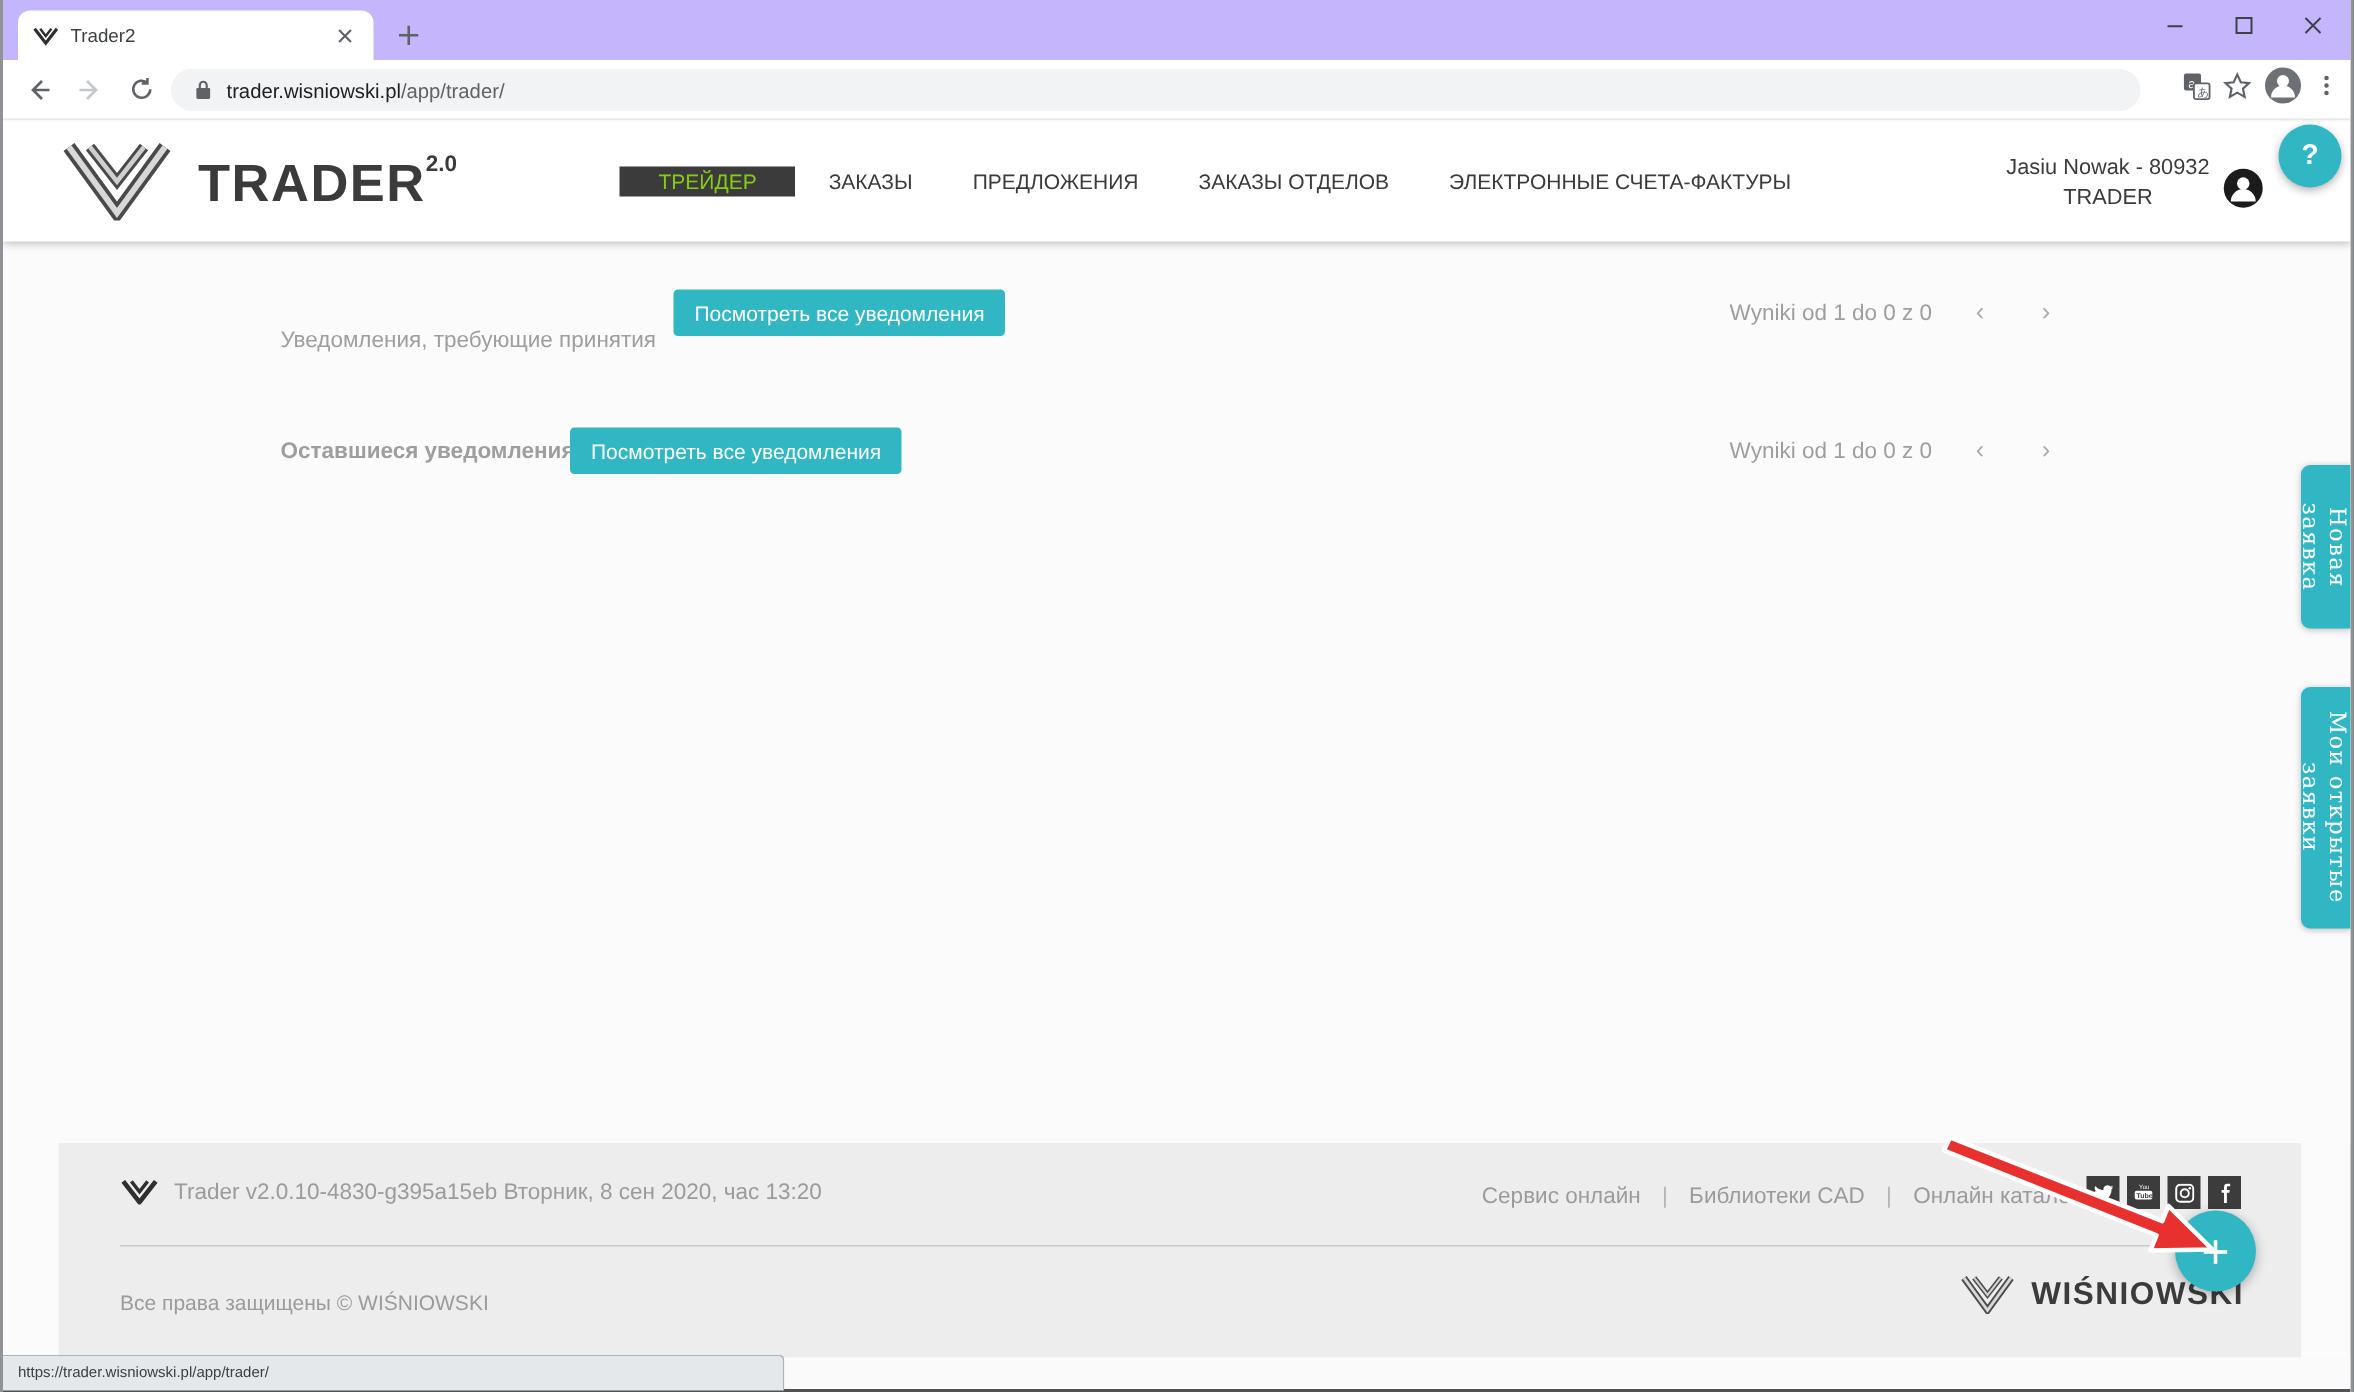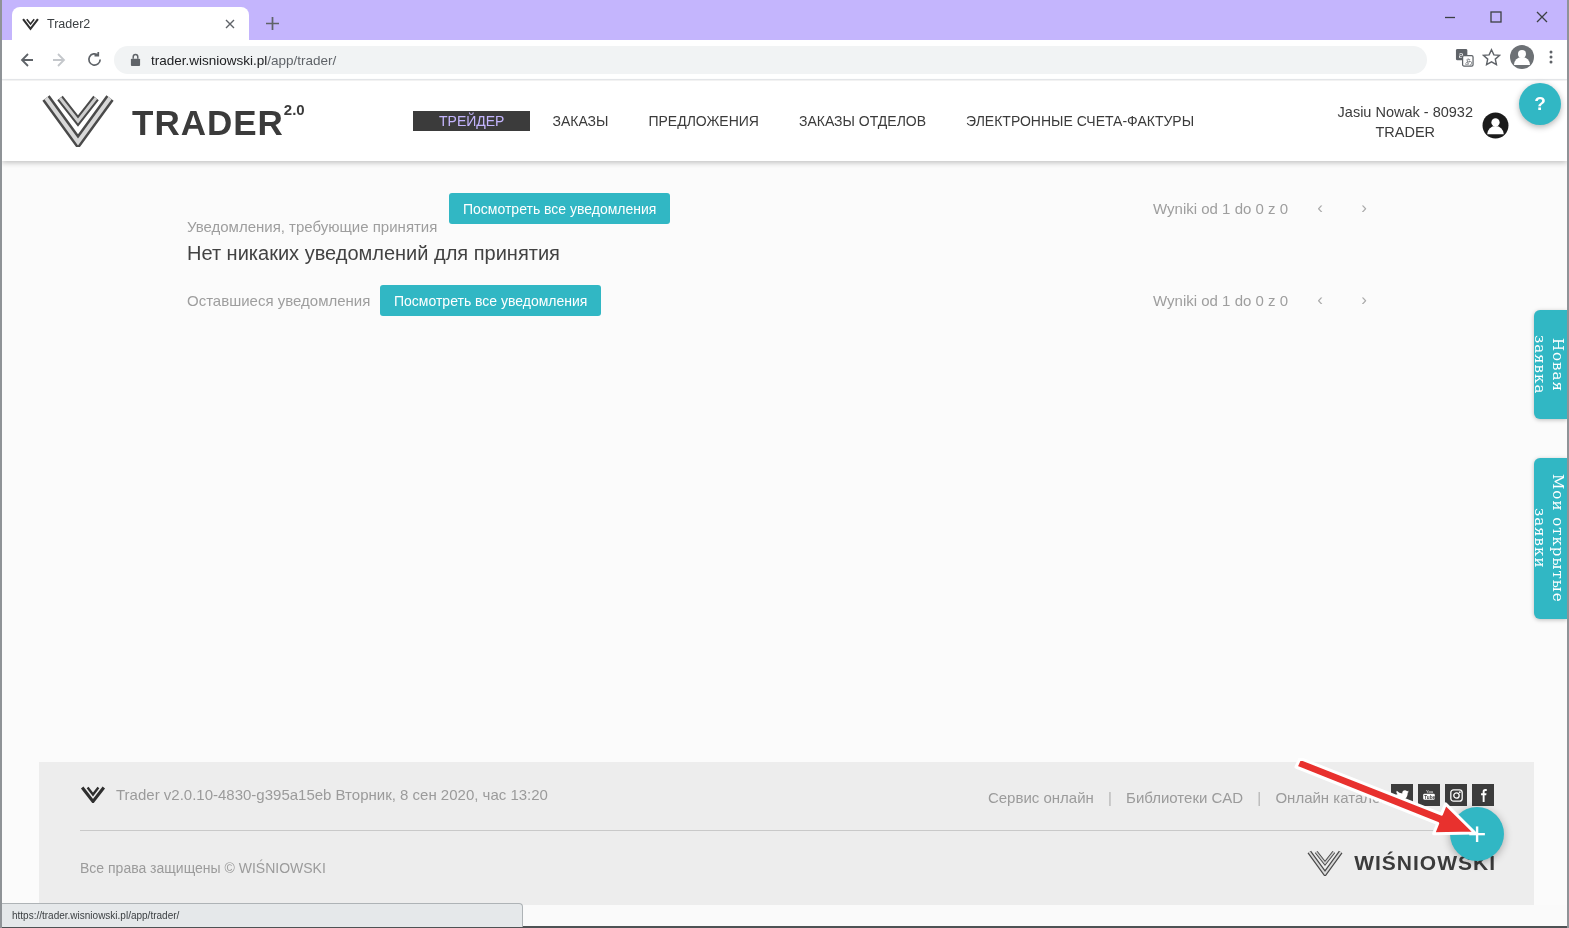--- a/index.html
+++ b/index.html
@@ -40,7 +40,7 @@
   .brand sup{ font-size:15px; font-weight:bold; vertical-align:20px; letter-spacing:0; }
   .nav{ position:absolute; left:411px; top:0; height:80px; display:flex; align-items:center; }
   .nav-item{ font-size:14px; color:#3b3b3b; padding:15px 20px; cursor:pointer; white-space:nowrap; }
-  .nav-item.active{ background:var(--nav-active,#3b3b3b); color:#c4b5fd; padding:2px 26px; margin-right:2px; }
+  .nav-item.active{ background:var(--nav-active,#3b3b3b); color:#84cc16; padding:2px 26px; margin-right:2px; }
   .userblock{ position:absolute; right:94px; top:23px; text-align:center; }
   .user-name{ font-size:14.5px; color:#3b3b3b; }
   .user-role{ font-size:14.5px; color:#3b3b3b; margin-top:4px; }

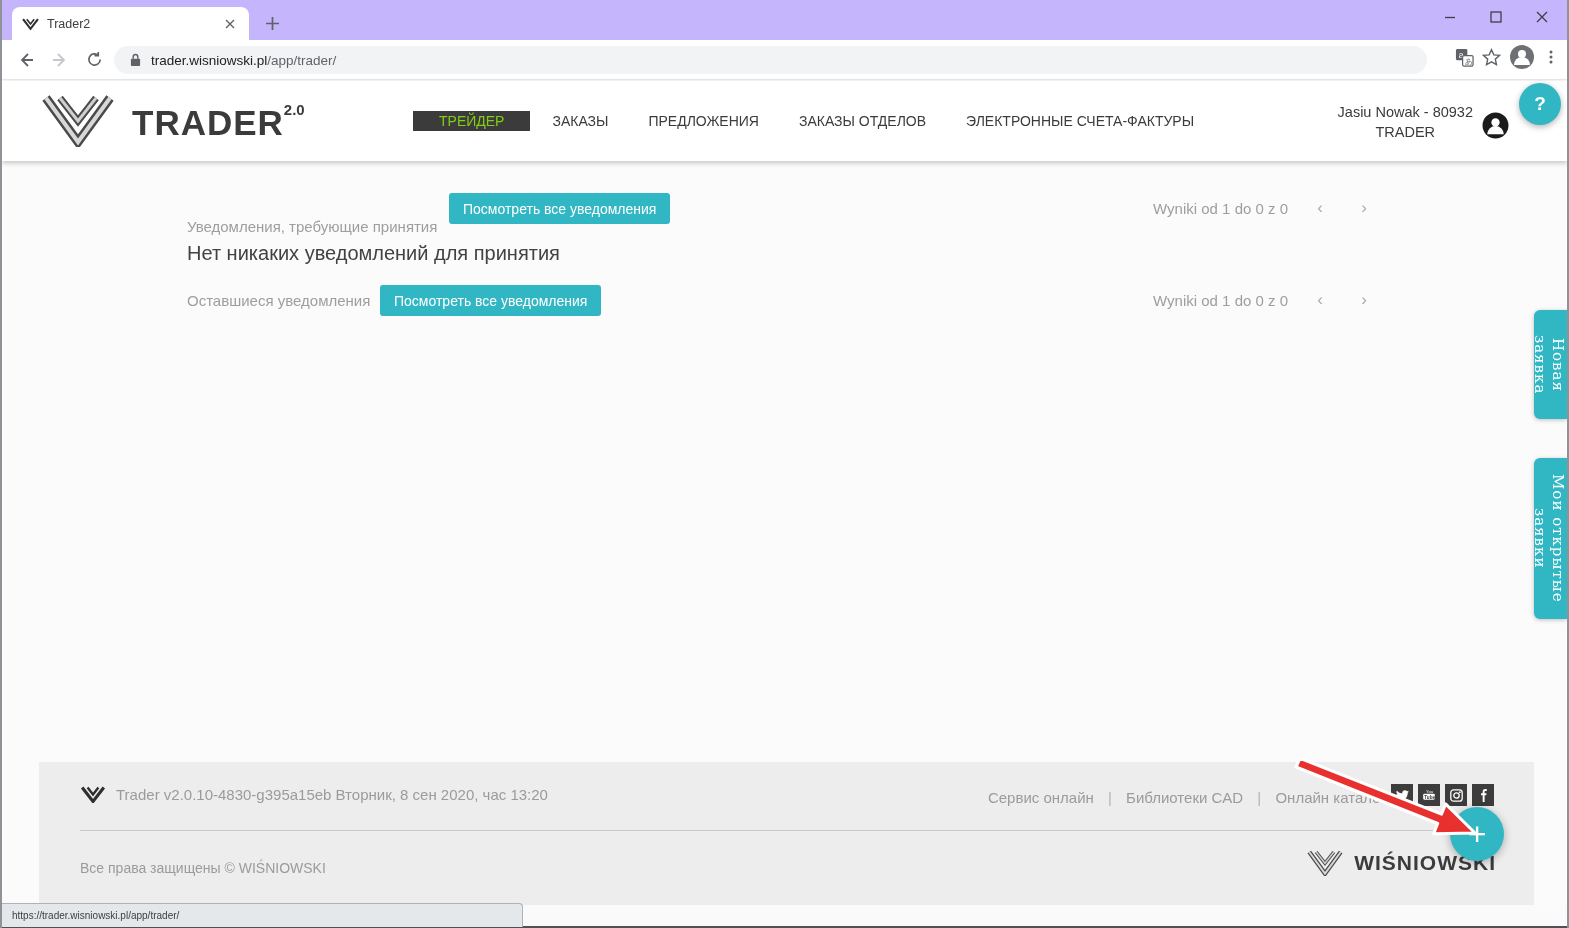--- a/index.html
+++ b/index.html
@@ -226,7 +226,6 @@
     <div class="pager" style="left:1306px; top:35px;">‹</div>
     <div class="pager" style="left:1350px; top:35px;">›</div>
 
-    <div class="empty-msg">Нет никаких уведомлений для принятия</div>
 
     <div class="row-label" style="left:185px; top:131px;">Оставшиеся уведомления</div>
     <button class="teal-btn" style="left:378px; top:124px;">Посмотреть все уведомления</button>

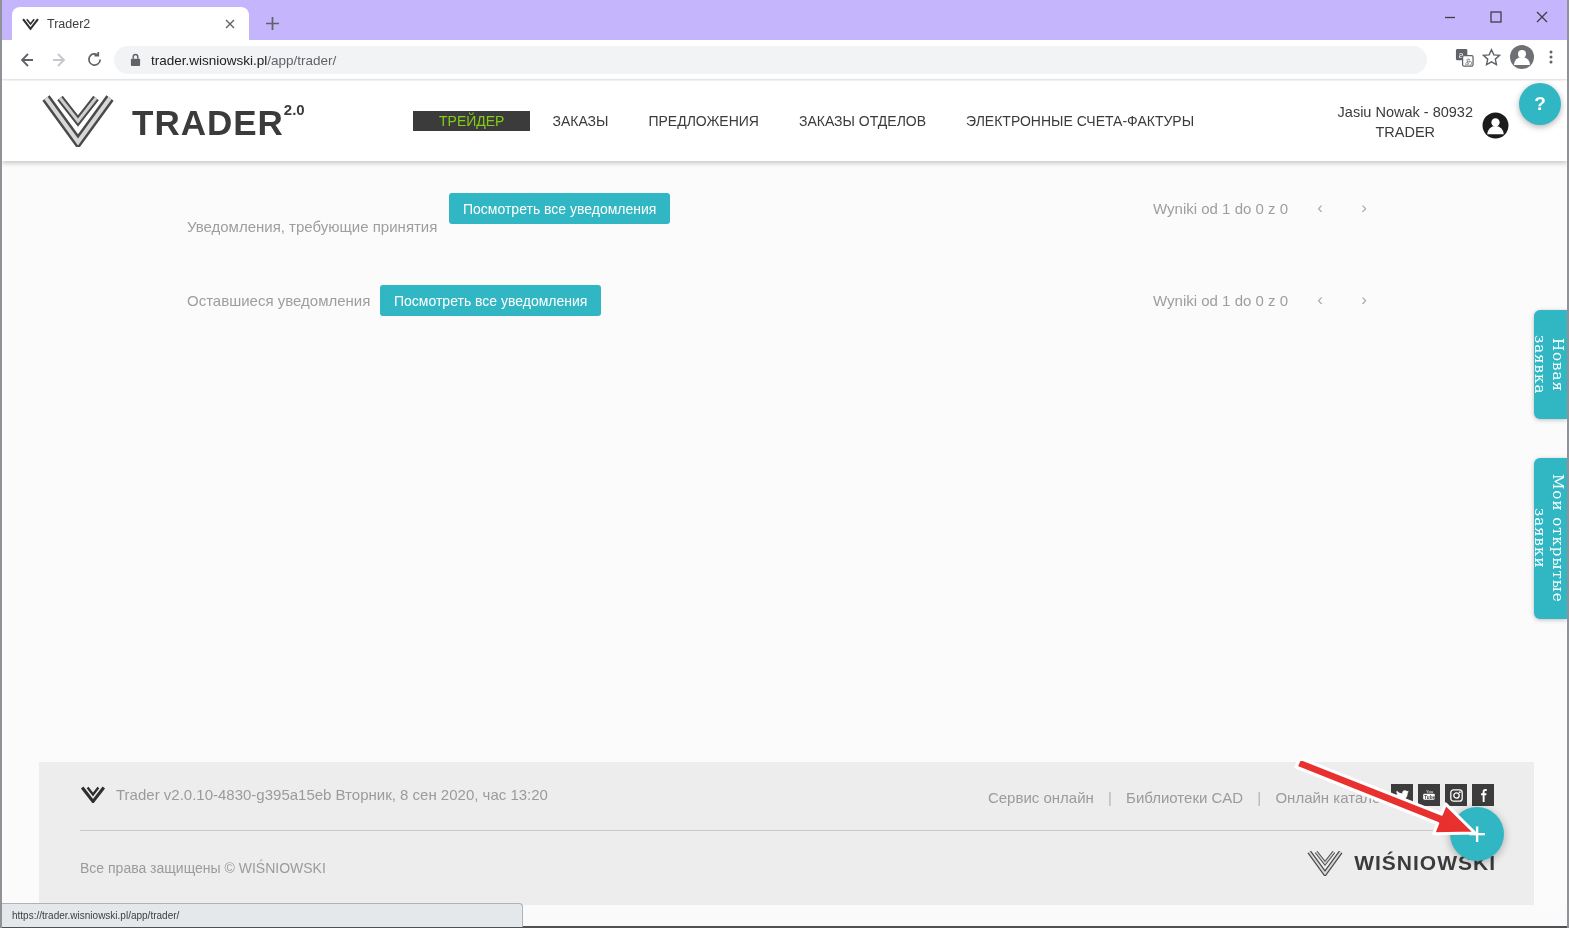--- a/index.html
+++ b/index.html
@@ -227,7 +227,7 @@
     <div class="pager" style="left:1350px; top:35px;">›</div>
 
 
-    <div class="row-label" style="left:185px; top:131px;">Оставшиеся уведомления</div>
+    <div class="row-label" style="left:185px; top:131px;font-weight:bold;">Оставшиеся уведомления</div>
     <button class="teal-btn" style="left:378px; top:124px;">Посмотреть все уведомления</button>
     <div class="results" style="left:1096px; top:131px;">Wyniki od 1 do 0 z 0</div>
     <div class="pager" style="left:1306px; top:127px;">‹</div>

